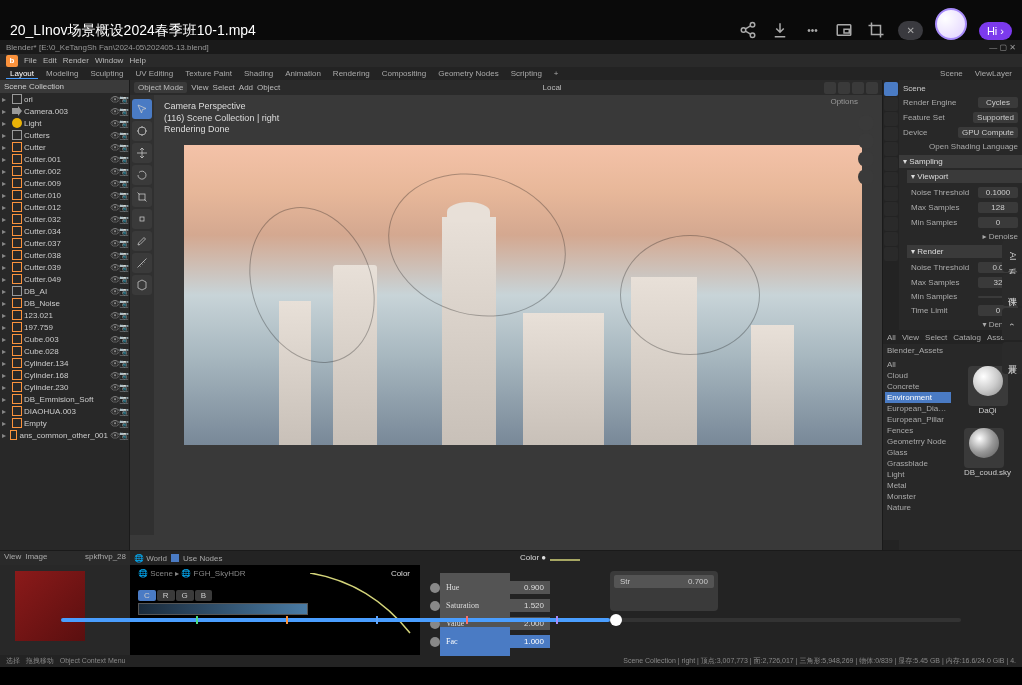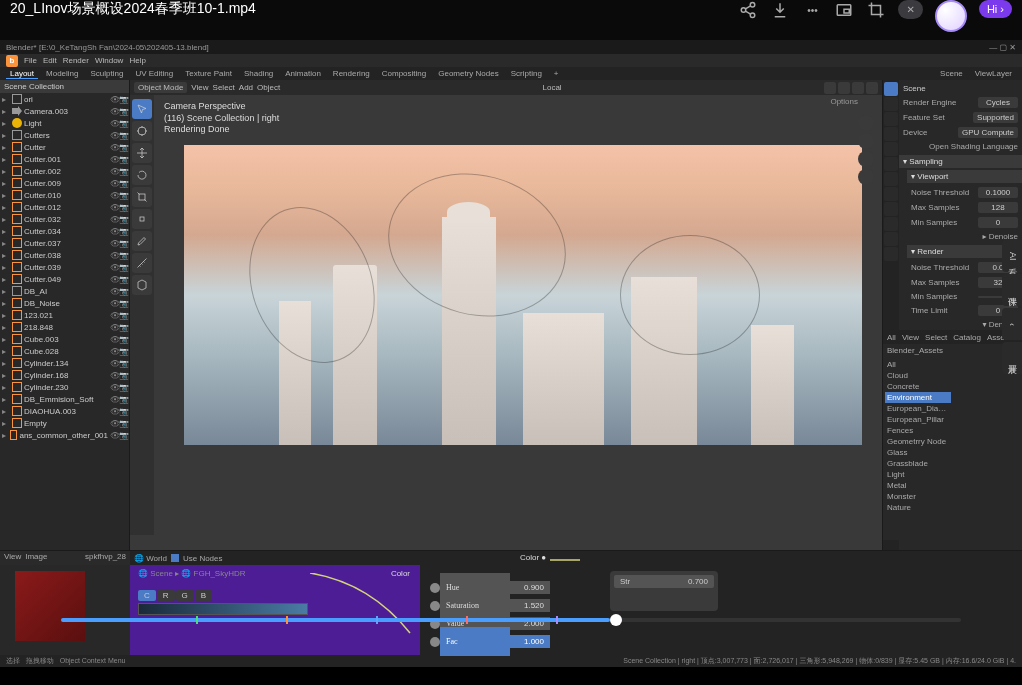--- a/index.html
+++ b/index.html
@@ -4,7 +4,7 @@
 <style>
 * { margin: 0; padding: 0; box-sizing: border-box; font-family: -apple-system, sans-serif; }
 body { width: 1022px; height: 685px; background: #000; color: #ccc; font-size: 10px; overflow: hidden; position: relative; }
-.topbar { height: 40px; background: #0a0a0a; display: flex; align-items: flex-start; padding: 0 10px; gap: 12px; }
+.topbar { height: 40px; background: #0a0a0a; display: flex; align-items: flex-end; padding: 0 10px; gap: 12px; }
 .title { color: #fff; font-size: 14px; flex: 0 0 auto; }
 .topbar-spacer { flex: 1; }
 .topbar-icon { width: 20px; height: 20px; display: flex; align-items: center; justify-content: center; color: #aaa; cursor: pointer; }

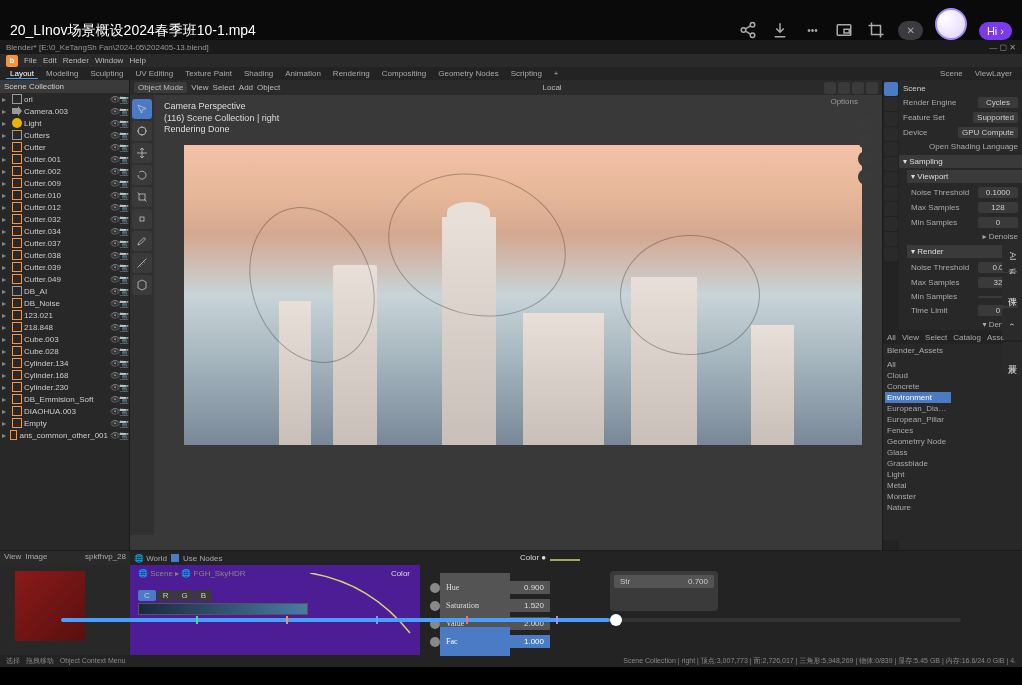--- a/index.html
+++ b/index.html
@@ -367,7 +367,7 @@
           <div class="out-item">
             <span class="tri">▸</span>
             <span class="ico ico-mesh"></span>
-            <span>218.848</span>
+            <span>197.759</span>
             <span class="dots">
               <span class="dot">👁</span>
               <span class="dot">📷</span>

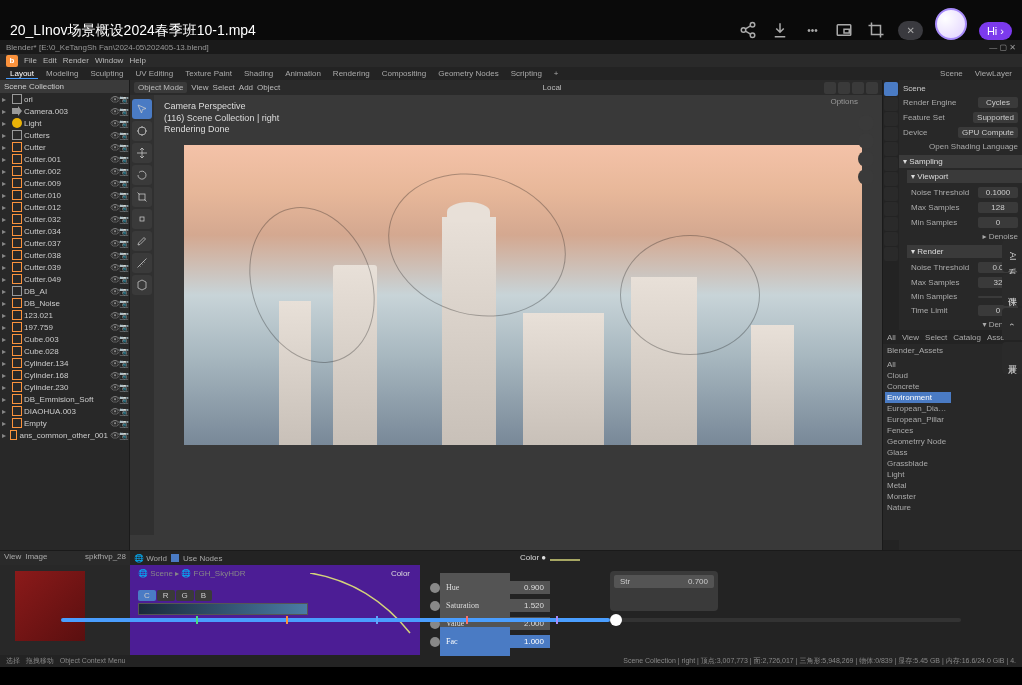--- a/index.html
+++ b/index.html
@@ -736,6 +736,20 @@
           <div>Monster</div>
           <div>Nature</div>
         </div>
+      <div class="asset-grid">
+        <div>
+            <div class="asset-thumb">
+              <div class="sphere"></div>
+            </div>
+            <div style="text-align:center">DaQi</div>
+          </div>
+        <div>
+            <div class="asset-thumb">
+              <div class="sphere" style="background:radial-gradient(circle at 35% 35%,#fff,#999,#555)"></div>
+            </div>
+            <div style="text-align:center">DB_coud.sky</div>
+          </div>
+      </div>
     </div>
   </div>
 

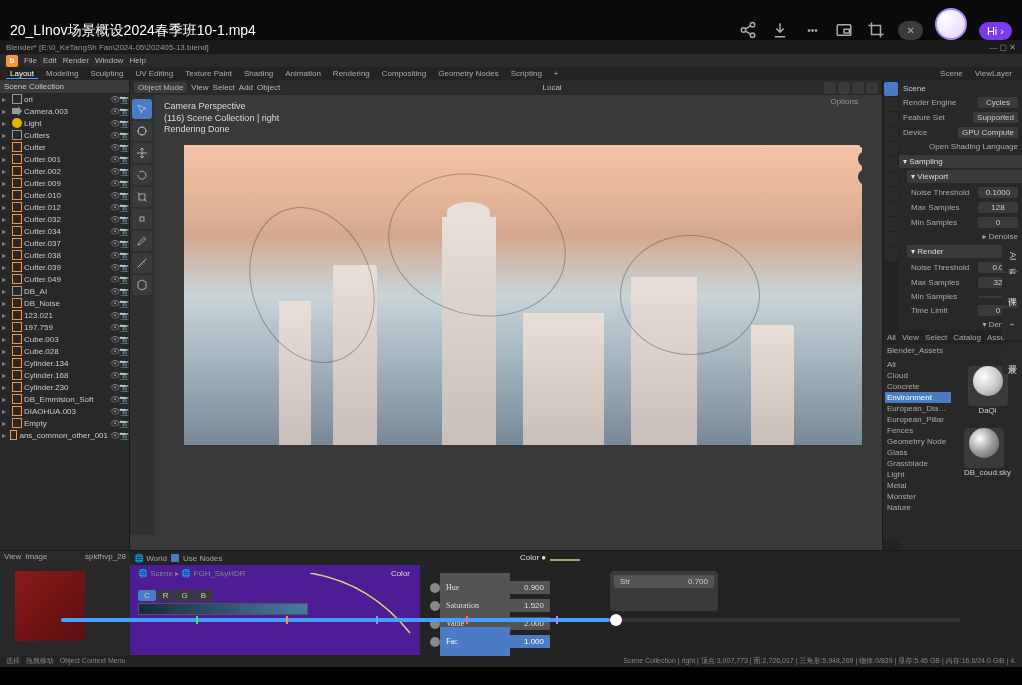--- a/index.html
+++ b/index.html
@@ -77,7 +77,7 @@
 .img-panel { background: #282828; position: relative; }
 .img-head { height: 14px; background: #2a2a2a; font-size: 8px; color: #aaa; padding: 1px 4px; display: flex; gap: 4px; }
 .img-body { position: absolute; top: 20px; left: 15px; width: 70px; height: 70px; background: linear-gradient(135deg, #8b1a1a, #5a0f0f); }
-.node-panel { background: #4c1d95; position: relative; font-size: 8px; }
+.node-panel { background: #000000; position: relative; font-size: 8px; }
 .node-head { height: 14px; background: #232323; display: flex; align-items: center; gap: 4px; padding: 0 4px; color: #aaa; }
 .node-head .chk { width: 8px; height: 8px; background: #4a7bc4; }
 .node-body { position: relative; height: 90px; }

